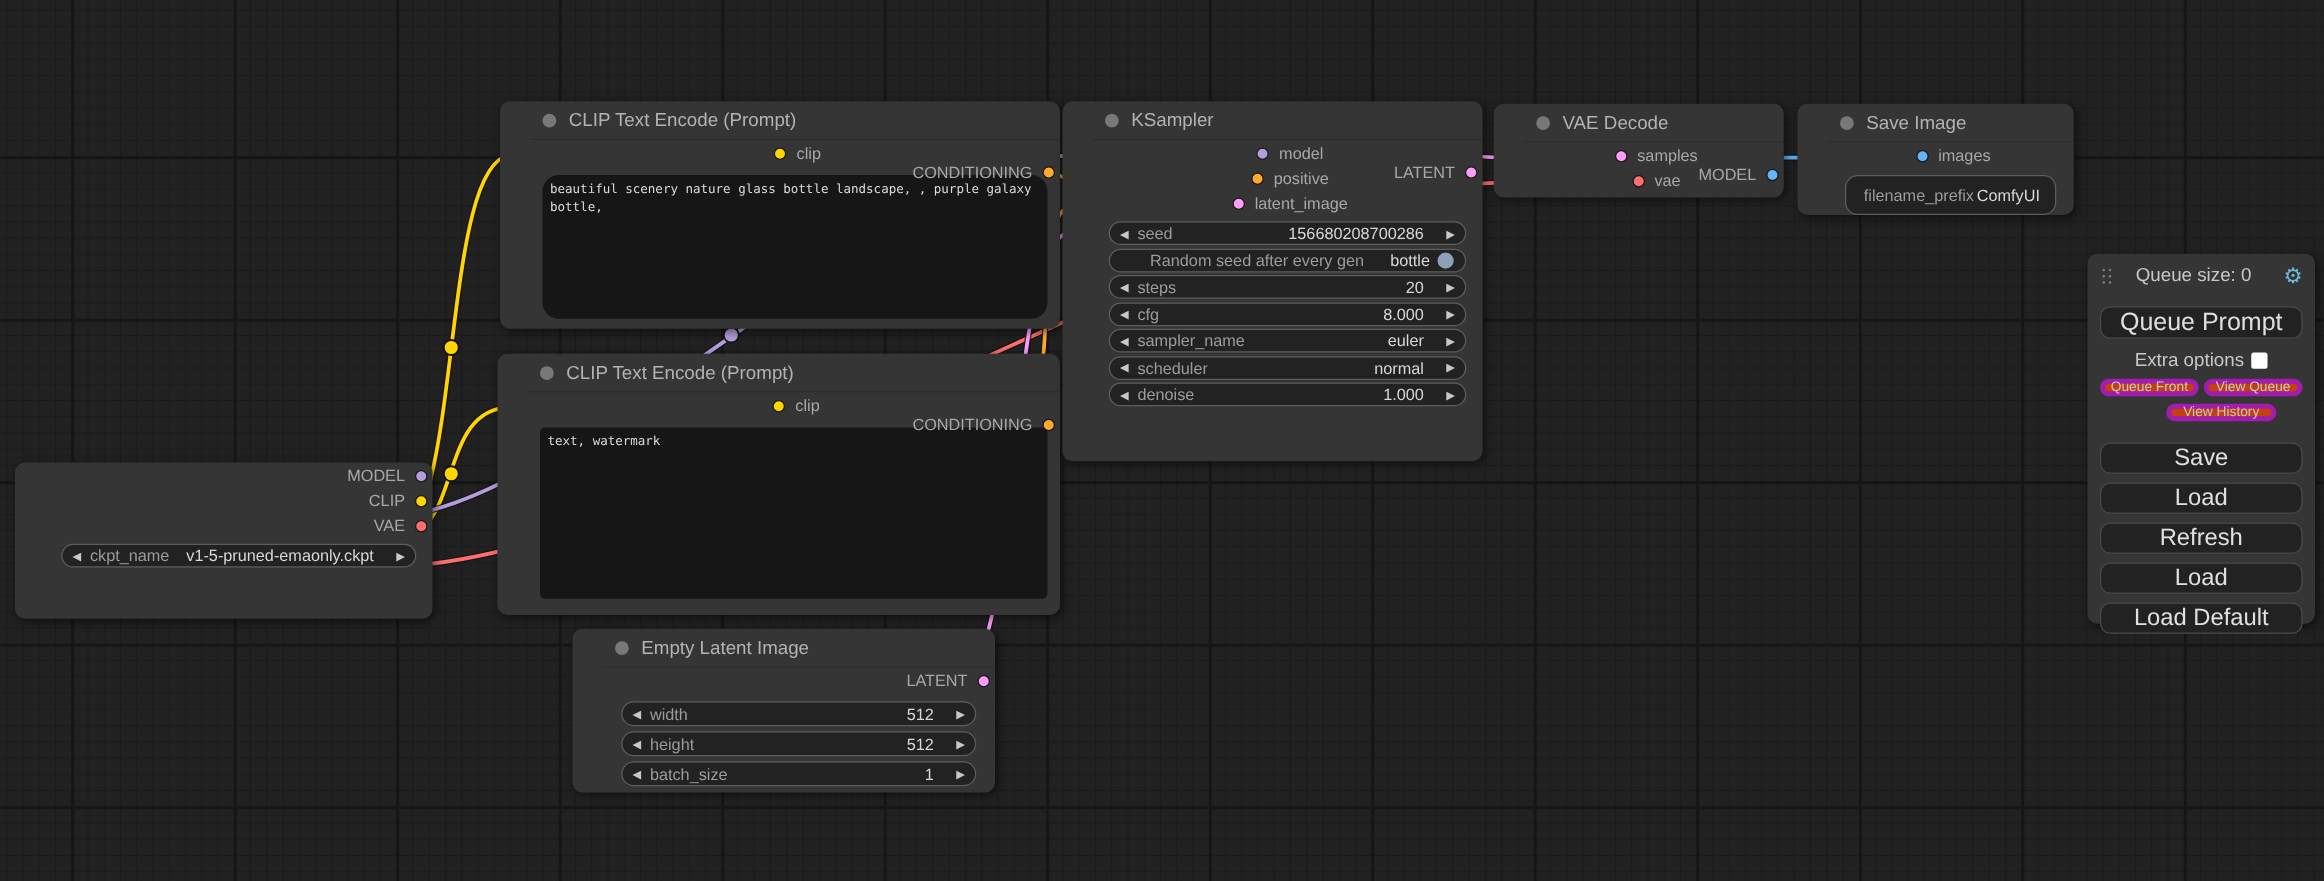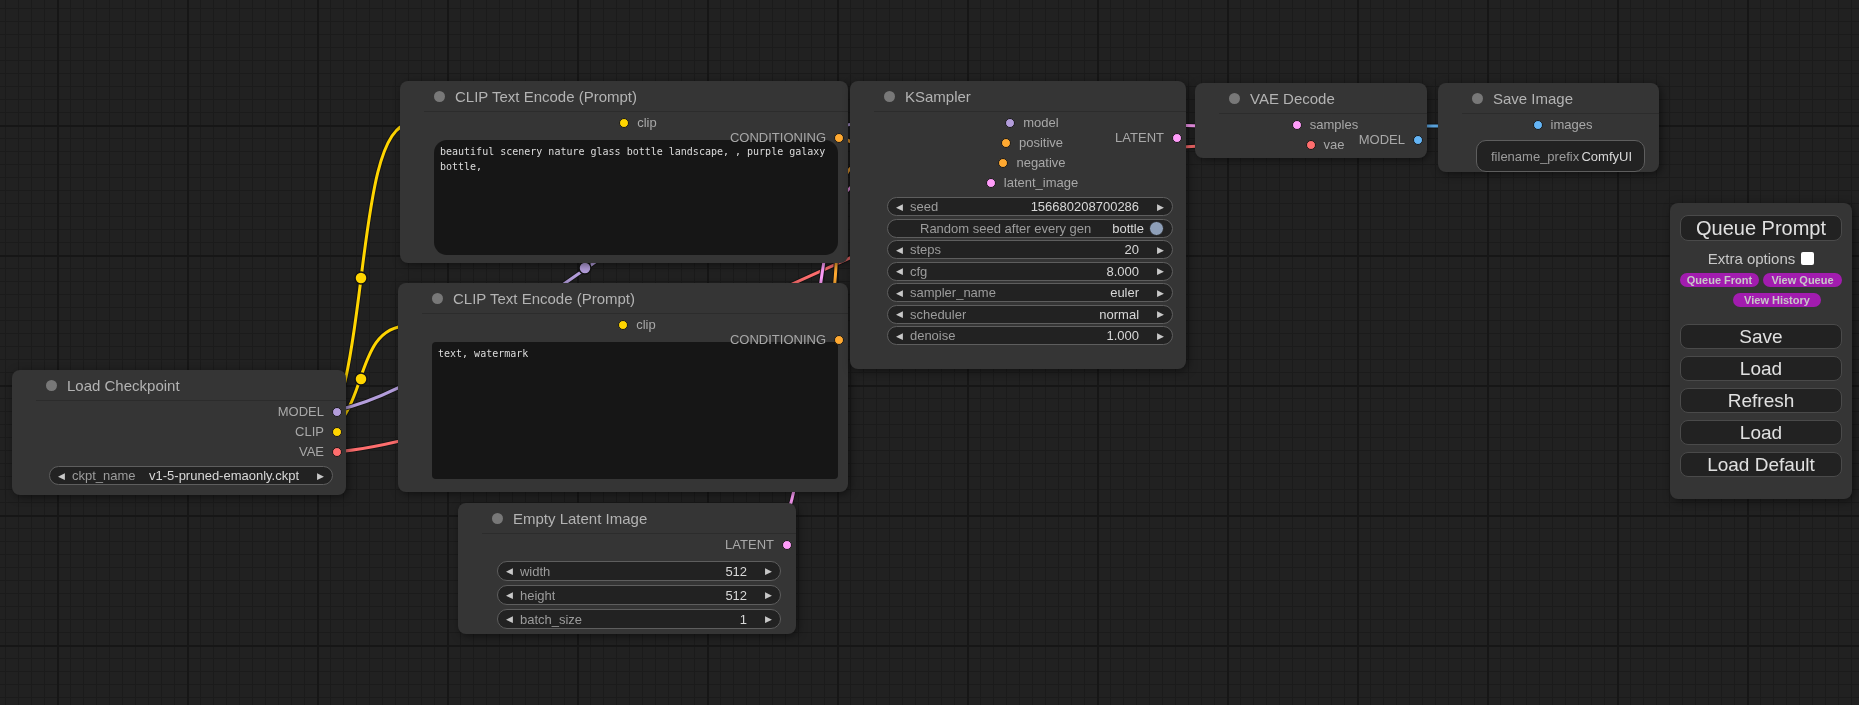--- a/index.html
+++ b/index.html
@@ -231,12 +231,6 @@
     </div>
     <div class="srow">
       <div class="lft">
-          <span class="sdot" style="background:#FFA931"></span>
-          <span class="slabel">negative</span>
-        </div>
-    </div>
-    <div class="srow">
-      <div class="lft">
           <span class="sdot" style="background:#FF9CF9"></span>
           <span class="slabel">latent_image</span>
         </div>

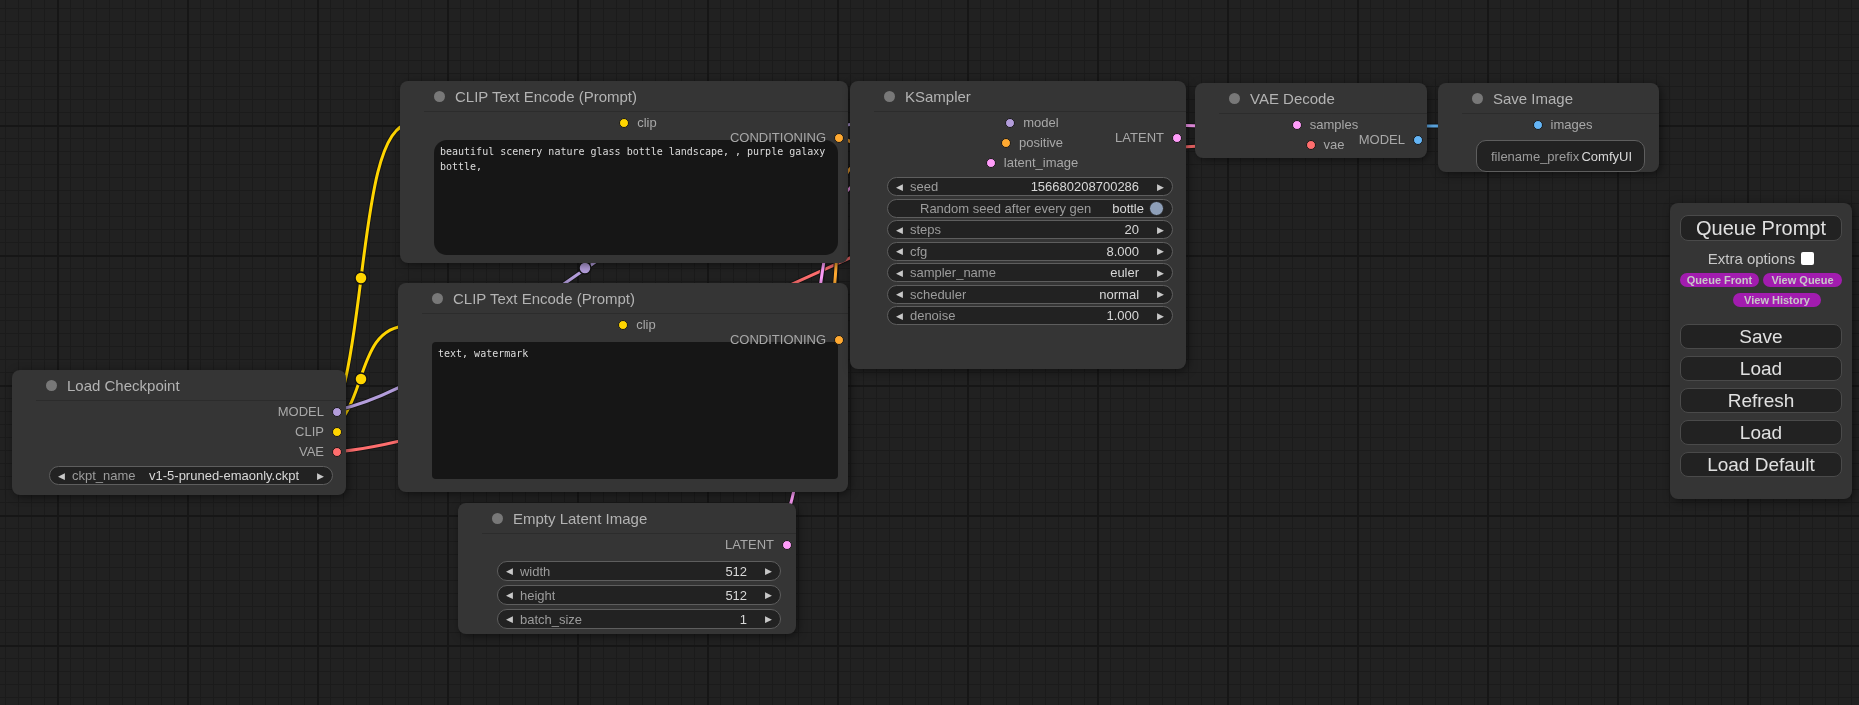--- a/index.html
+++ b/index.html
@@ -357,6 +357,11 @@
 </div>
 
 <div id="queue-panel">
+  <div class="qhead">
+    <span class="drag-dots"></span>
+    <span class="qsize">Queue size: 0</span>
+    <span class="gear">⚙</span>
+  </div>
   <div class="qbtn prompt">Queue Prompt</div>
   <div class="extra-row">
     <span>Extra options</span>

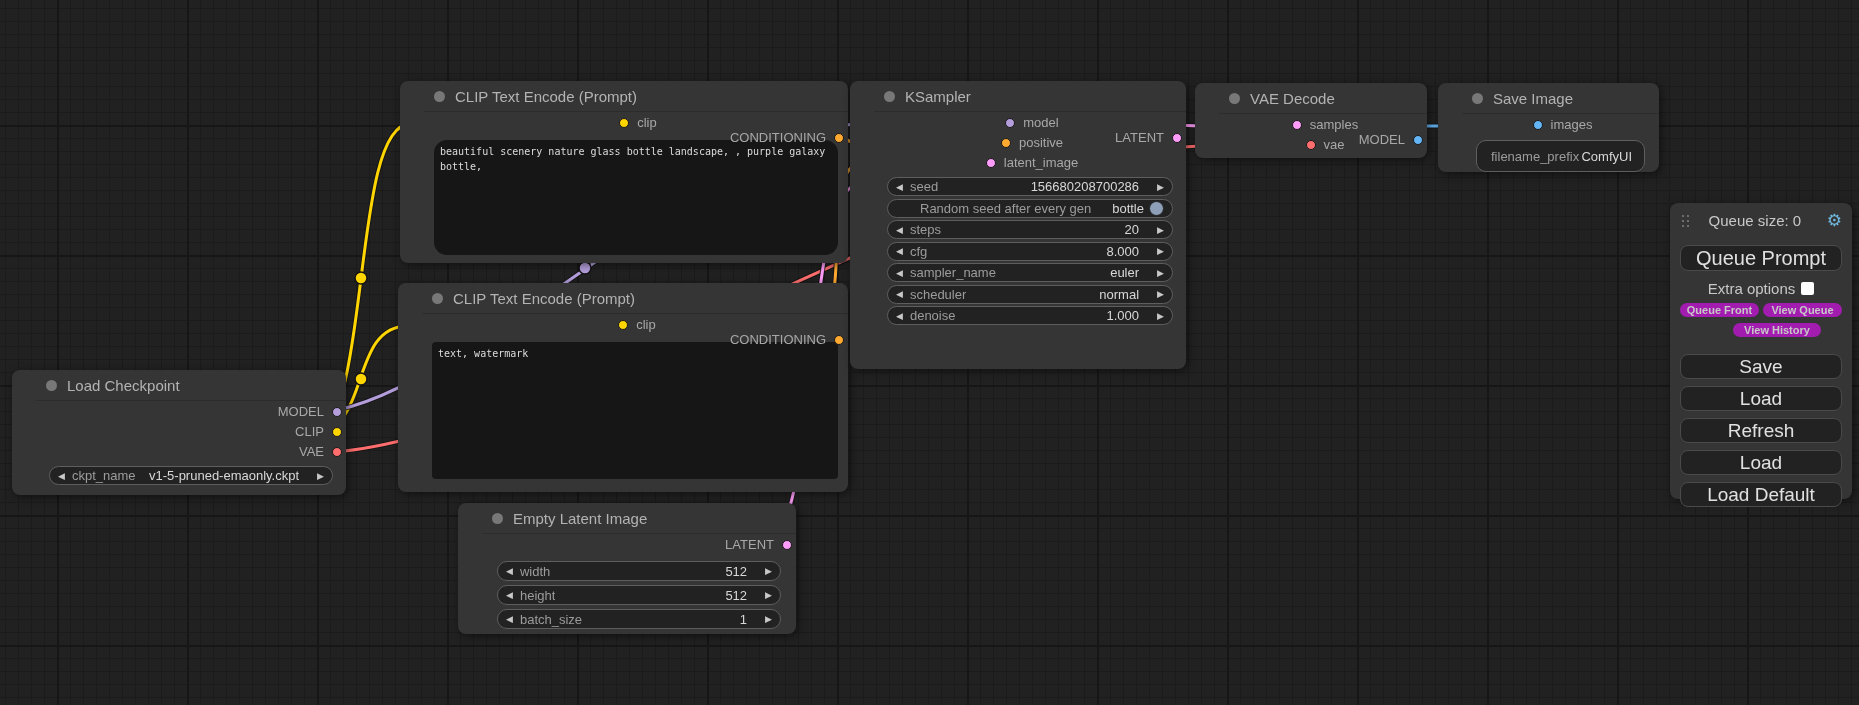--- a/index.html
+++ b/index.html
@@ -78,8 +78,8 @@
   .pill-row{display:flex;margin:0 10px 6px 10px;gap:4px;}
   .qpill{
     flex:1;height:14px;display:flex;align-items:center;justify-content:center;
-    background:#a21caf;border:4px solid #a21caf;border-radius:8px;
-    font-size:11px;color:#c8c8c8;cursor:pointer;box-sizing:border-box;white-space:nowrap;font-weight:bold;
+    background:#c2410c;border:4px solid #a21caf;border-radius:8px;
+    font-size:11px;color:#c8c8c8;cursor:pointer;box-sizing:border-box;white-space:nowrap;
   }
   .hist-row{display:flex;justify-content:center;margin-bottom:17px;padding-left:32px;}
   .hist-row .qpill{flex:none;width:88px;}

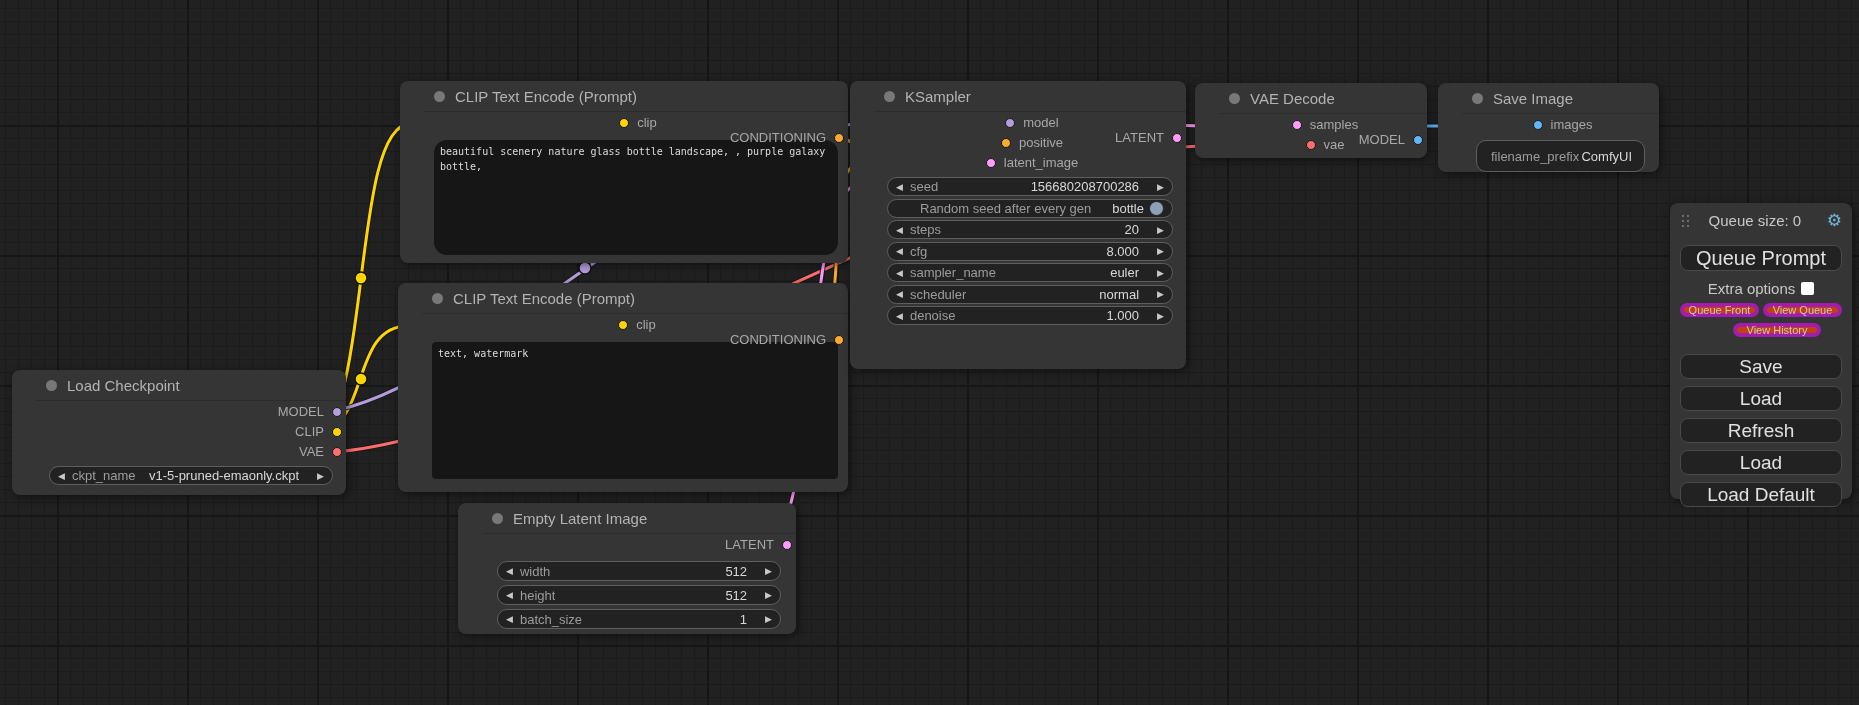--- a/index.html
+++ b/index.html
@@ -135,10 +135,6 @@
 </svg>
 
 <div class="node" style="left:12px;top:370px;width:310px;height:125px;">
-  <div class="ntitle">
-    <span class="tdot"></span>
-    <span class="ttext">Load Checkpoint</span>
-  </div>
   <div class="nbody">
     <div class="srow">
       <div class="rgt">

